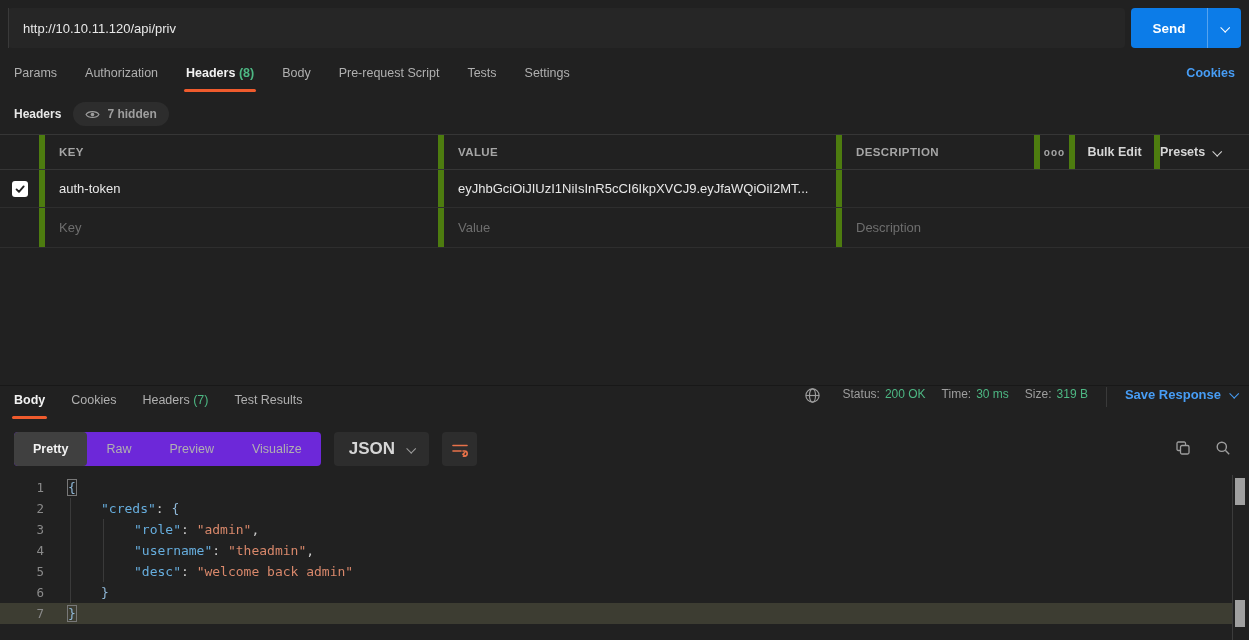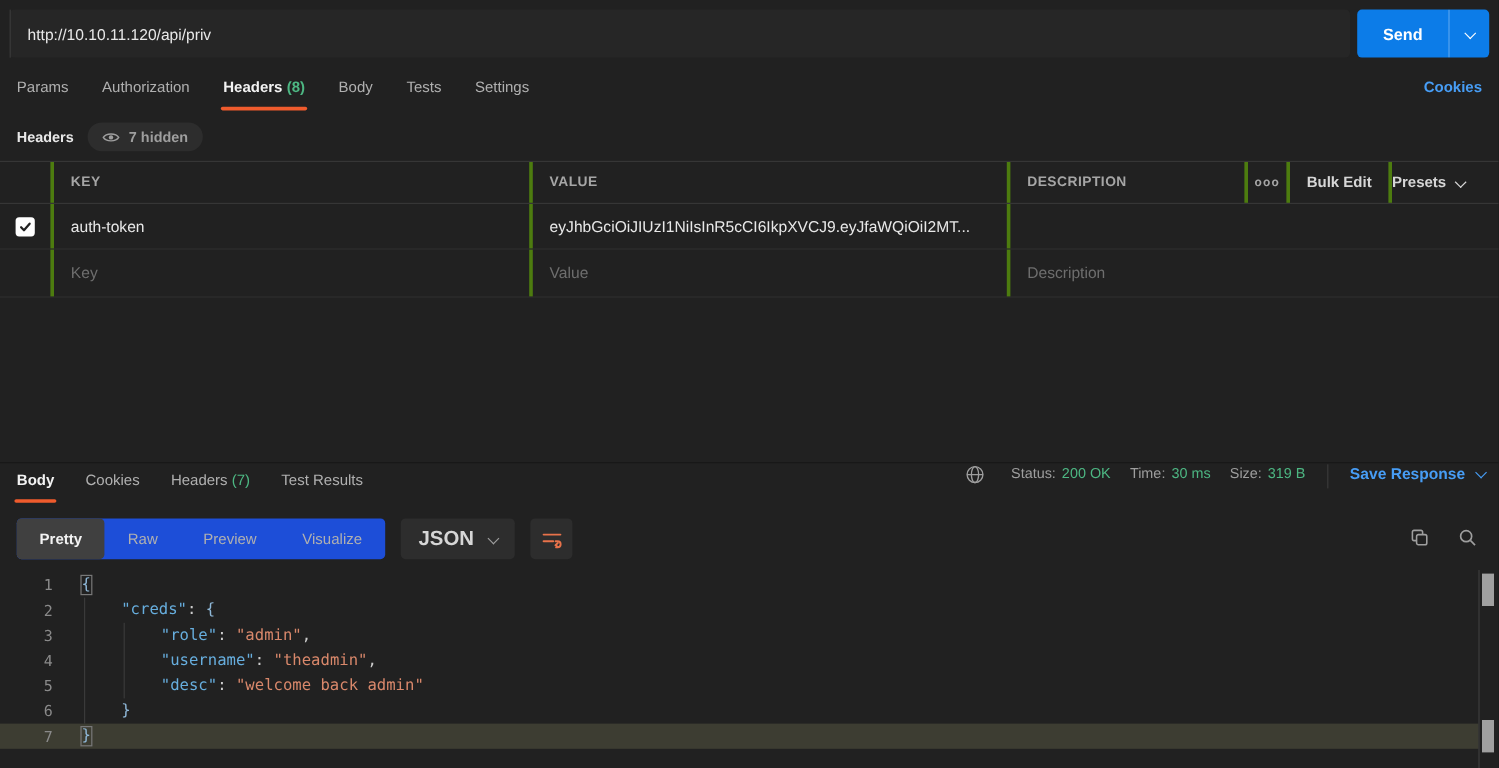--- a/index.html
+++ b/index.html
@@ -140,6 +140,7 @@
     <div class="rtab"><span>Authorization</span></div>
     <div class="rtab active"><span>Headers</span> <span class="count">(8)</span></div>
     <div class="rtab"><span>Body</span></div>
+    <div class="rtab"><span>Pre-request Script</span></div>
     <div class="rtab"><span>Tests</span></div>
     <div class="rtab"><span>Settings</span></div>
     <div class="cookies-link">Cookies</div>

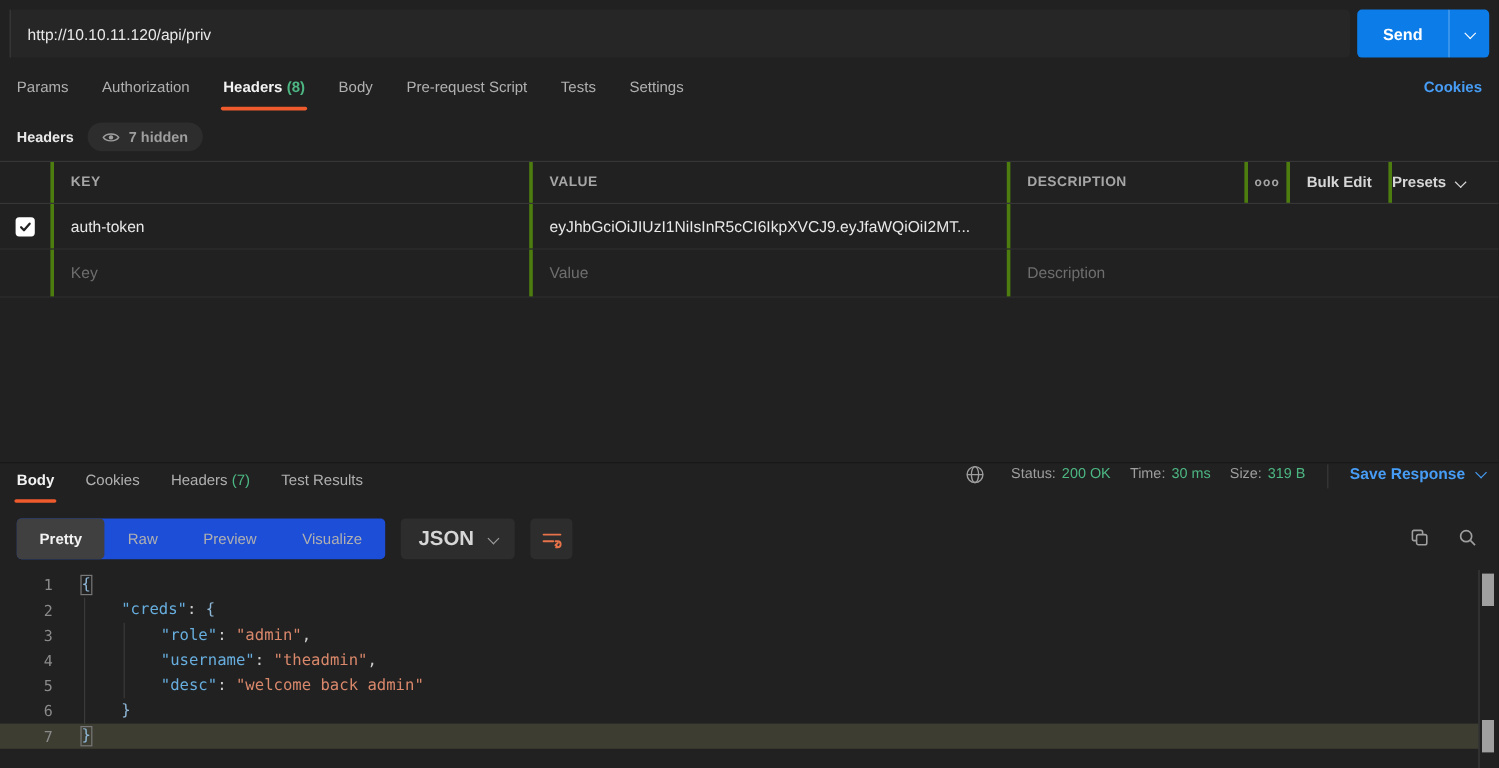--- a/index.html
+++ b/index.html
@@ -54,7 +54,7 @@
   .row-1 { height:38px; }
   .row-2 { height:40px; }
   .cell { display:flex; align-items:center; }
-  .bR { border-right:3px solid #4d7c0f; }
+  .bR { border-right:6px solid #4d7c0f; }
   .c-check { width:45px; justify-content:center; }
   .c-key { width:399px; padding-left:14px; }
   .c-val { width:398px; padding-left:14px; }

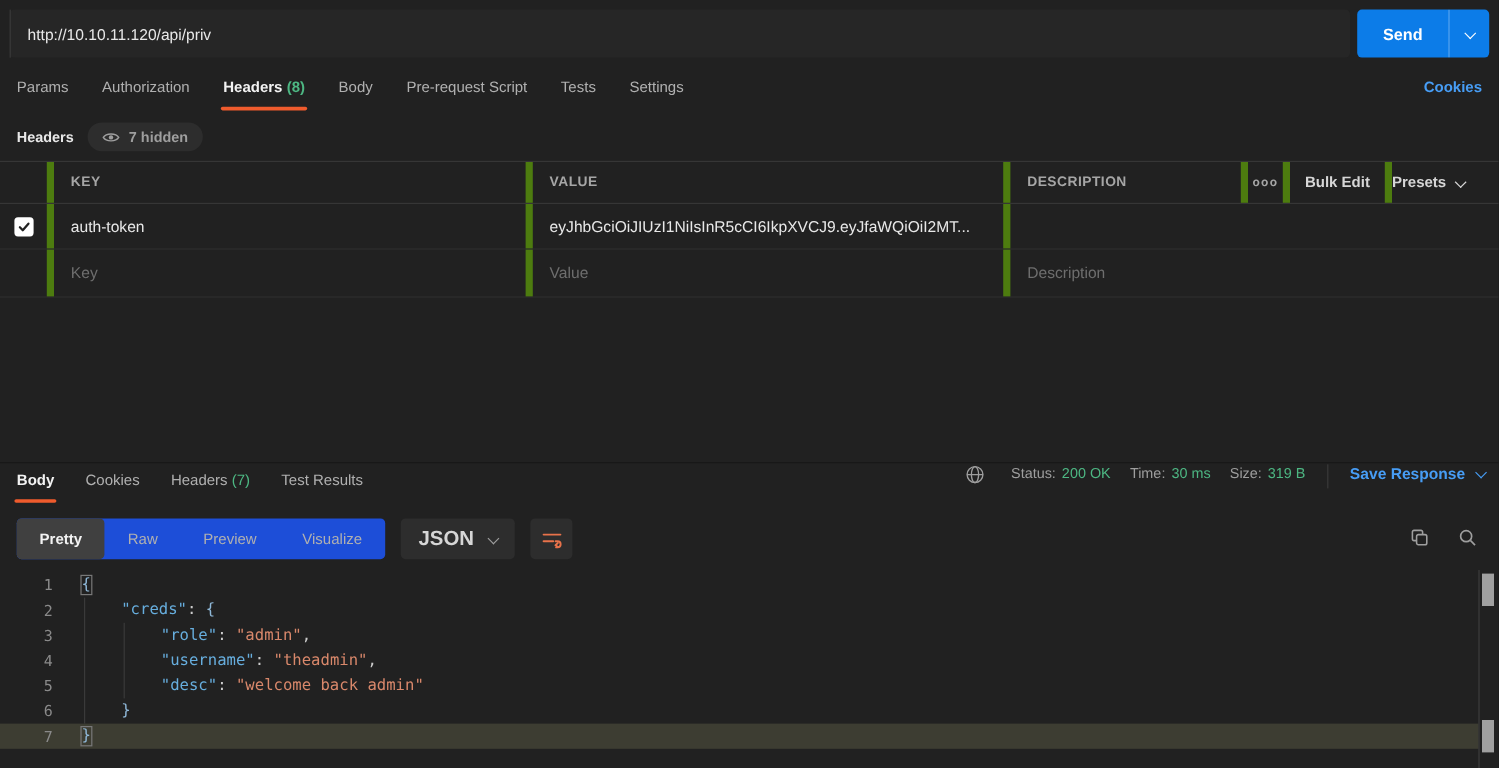--- a/index.html
+++ b/index.html
@@ -86,7 +86,7 @@
 
   
   .viewbar { top:432px; left:14px; height:34px; display:flex; gap:13px; align-items:center; }
-  .segmented { display:flex; background:#1d4ed8; border-radius:4px; height:34px; align-items:stretch; }
+  .segmented { display:flex; background:#6d28d9; border-radius:4px; height:34px; align-items:stretch; }
   .seg { display:flex; align-items:center; padding:0 19px; font-size:12.5px; color:#b0b0b0; cursor:pointer; }
   .seg.active { background:#404040; border-radius:4px; color:#f2f2f2; font-weight:600; }
   .format-dd { display:flex; align-items:center; gap:12px; background:#2d2d2d; border-radius:4px;

